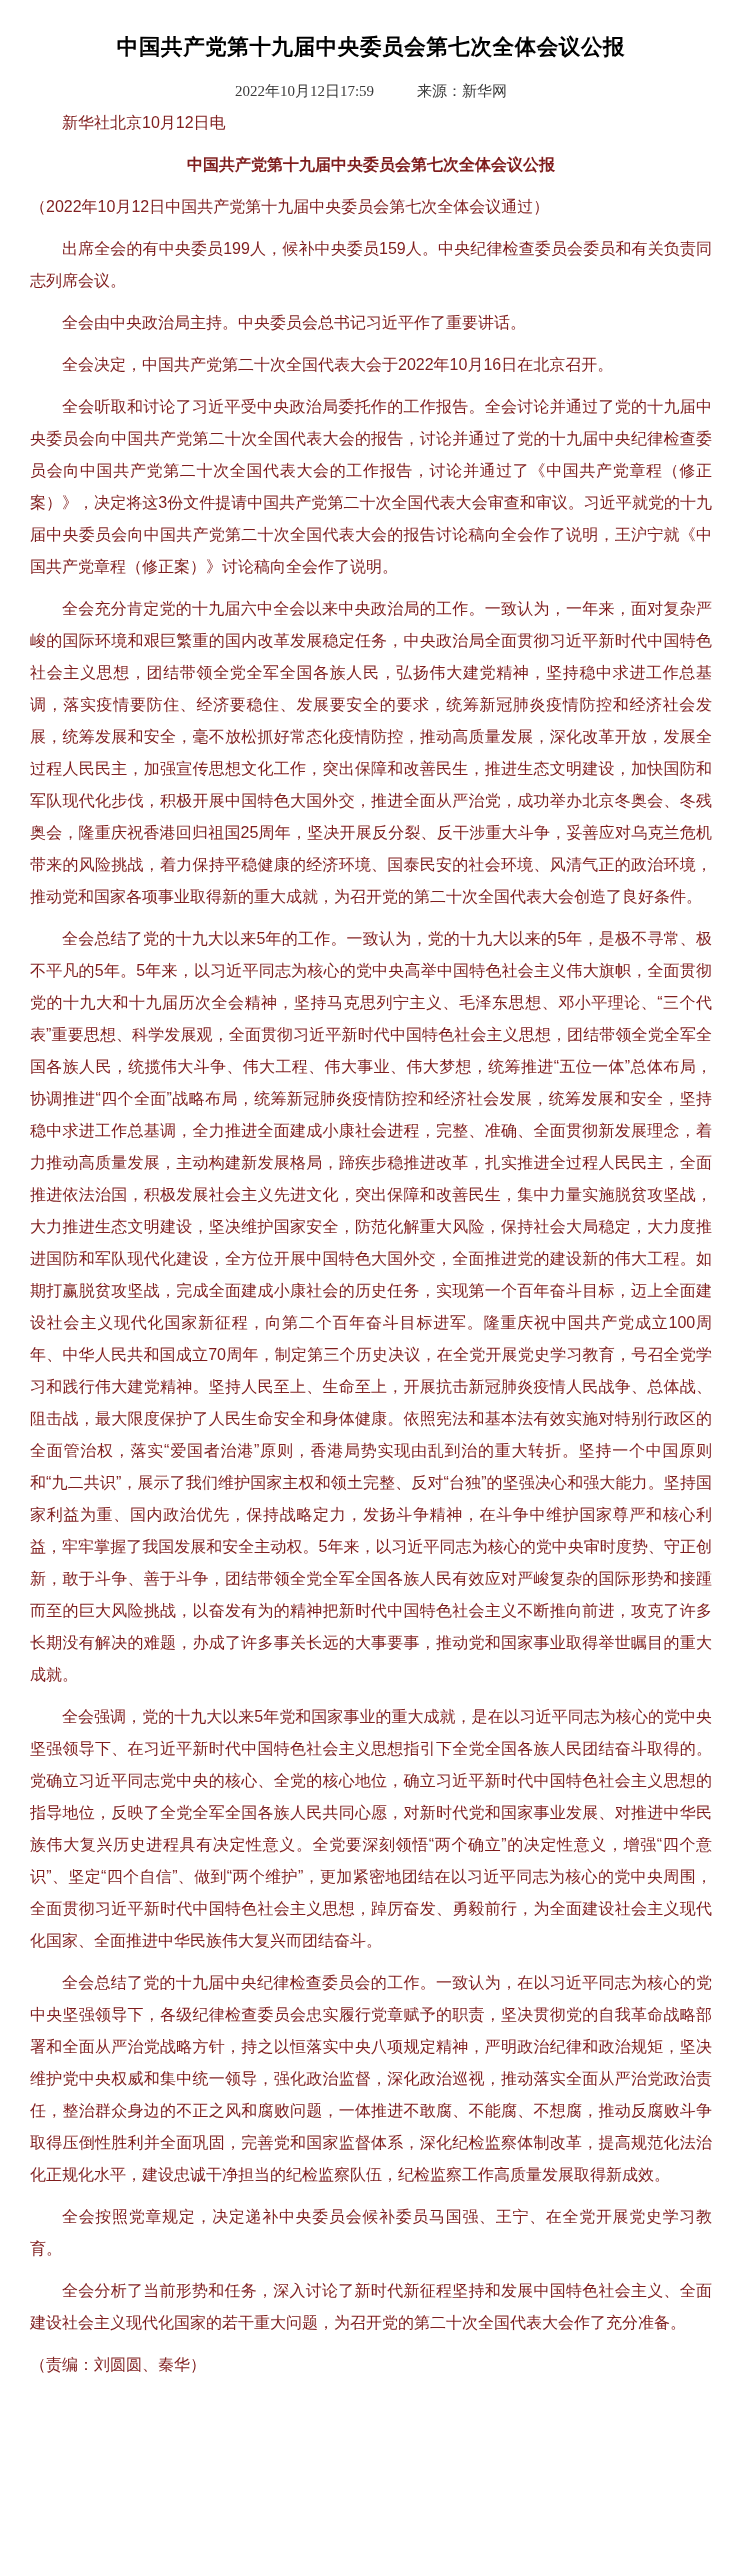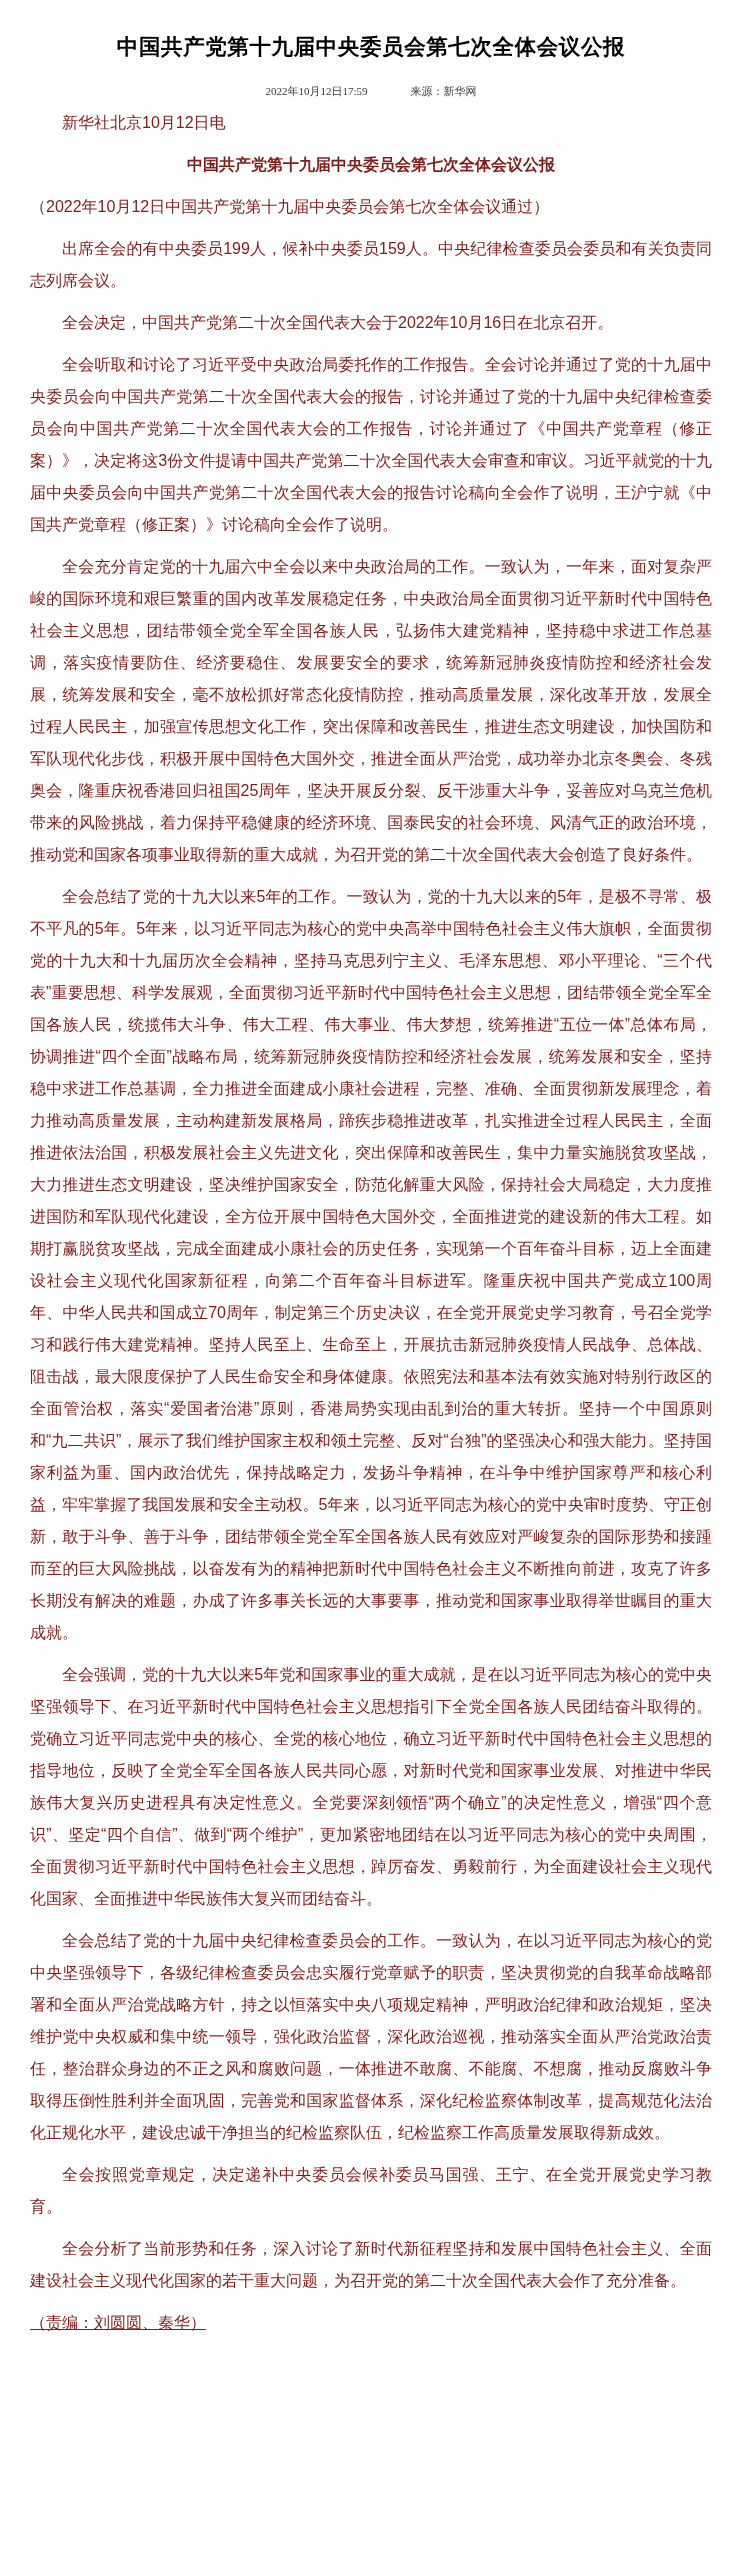--- a/index.html
+++ b/index.html
@@ -31,7 +31,7 @@
     margin: 0;
     text-align: center;
     font-family: "Liberation Serif", "DejaVu Serif", serif;
-    font-size: 11px;
+    font-size: 15px;
     line-height: 15.5px;
     color: #3a3a3a;
   }

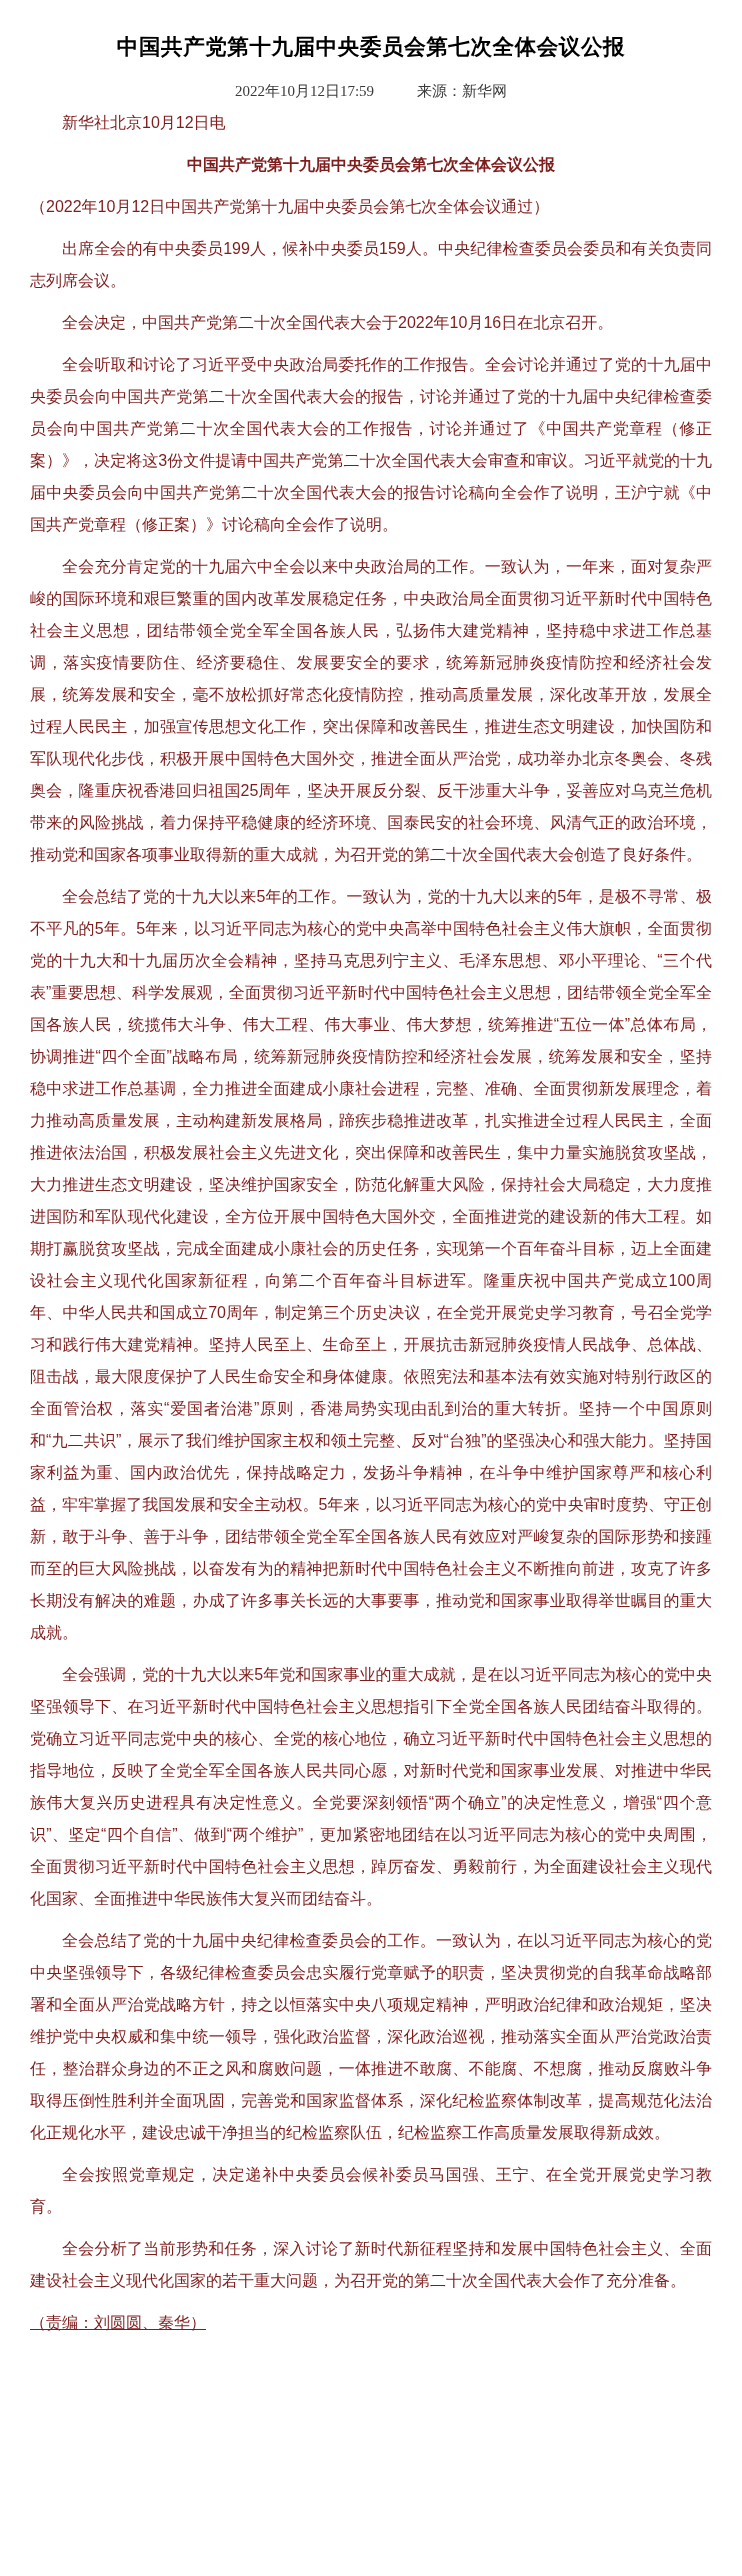--- a/index.html
+++ b/index.html
@@ -93,6 +93,7 @@
     <p class="adoption-note">（2022年10月12日中国共产党第十九届中央委员会第七次全体会议通过）</p>
 
     <p class="para">出席全会的有中央委员199人，候补中央委员159人。中央纪律检查委员会委员和有关负责同志列席会议。</p>
+    <p class="para">全会由中央政治局主持。中央委员会总书记习近平作了重要讲话。</p>
     <p class="para">全会决定，中国共产党第二十次全国代表大会于2022年10月16日在北京召开。</p>
     <p class="para">全会听取和讨论了习近平受中央政治局委托作的工作报告。全会讨论并通过了党的十九届中央委员会向中国共产党第二十次全国代表大会的报告，讨论并通过了党的十九届中央纪律检查委员会向中国共产党第二十次全国代表大会的工作报告，讨论并通过了《中国共产党章程（修正案）》，决定将这3份文件提请中国共产党第二十次全国代表大会审查和审议。习近平就党的十九届中央委员会向中国共产党第二十次全国代表大会的报告讨论稿向全会作了说明，王沪宁就《中国共产党章程（修正案）》讨论稿向全会作了说明。</p>
     <p class="para">全会充分肯定党的十九届六中全会以来中央政治局的工作。一致认为，一年来，面对复杂严峻的国际环境和艰巨繁重的国内改革发展稳定任务，中央政治局全面贯彻习近平新时代中国特色社会主义思想，团结带领全党全军全国各族人民，弘扬伟大建党精神，坚持稳中求进工作总基调，落实疫情要防住、经济要稳住、发展要安全的要求，统筹新冠肺炎疫情防控和经济社会发展，统筹发展和安全，毫不放松抓好常态化疫情防控，推动高质量发展，深化改革开放，发展全过程人民民主，加强宣传思想文化工作，突出保障和改善民生，推进生态文明建设，加快国防和军队现代化步伐，积极开展中国特色大国外交，推进全面从严治党，成功举办北京冬奥会、冬残奥会，隆重庆祝香港回归祖国25周年，坚决开展反分裂、反干涉重大斗争，妥善应对乌克兰危机带来的风险挑战，着力保持平稳健康的经济环境、国泰民安的社会环境、风清气正的政治环境，推动党和国家各项事业取得新的重大成就，为召开党的第二十次全国代表大会创造了良好条件。</p>

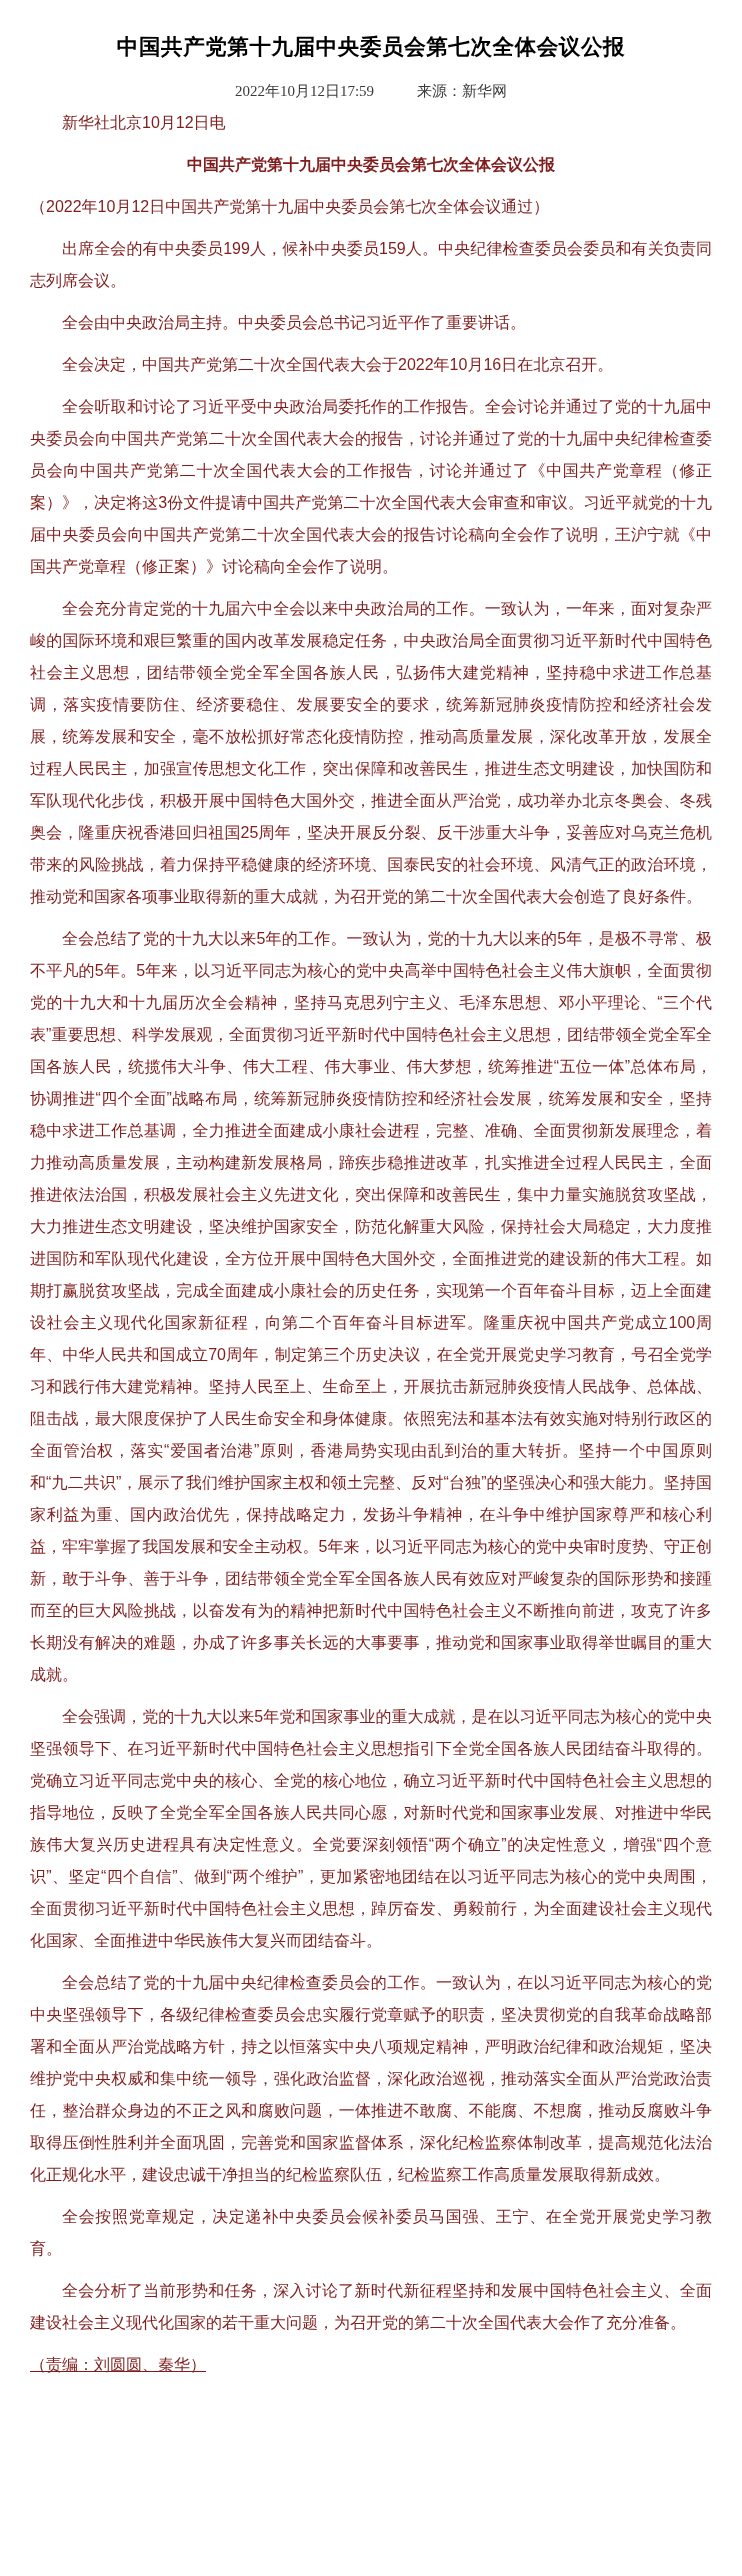--- a/index.html
+++ b/index.html
@@ -70,7 +70,6 @@
     font-size: 12px;
     line-height: 18px;
     color: #3a3a3a;
-    text-decoration: underline;
   }
 </style>
 </head>

